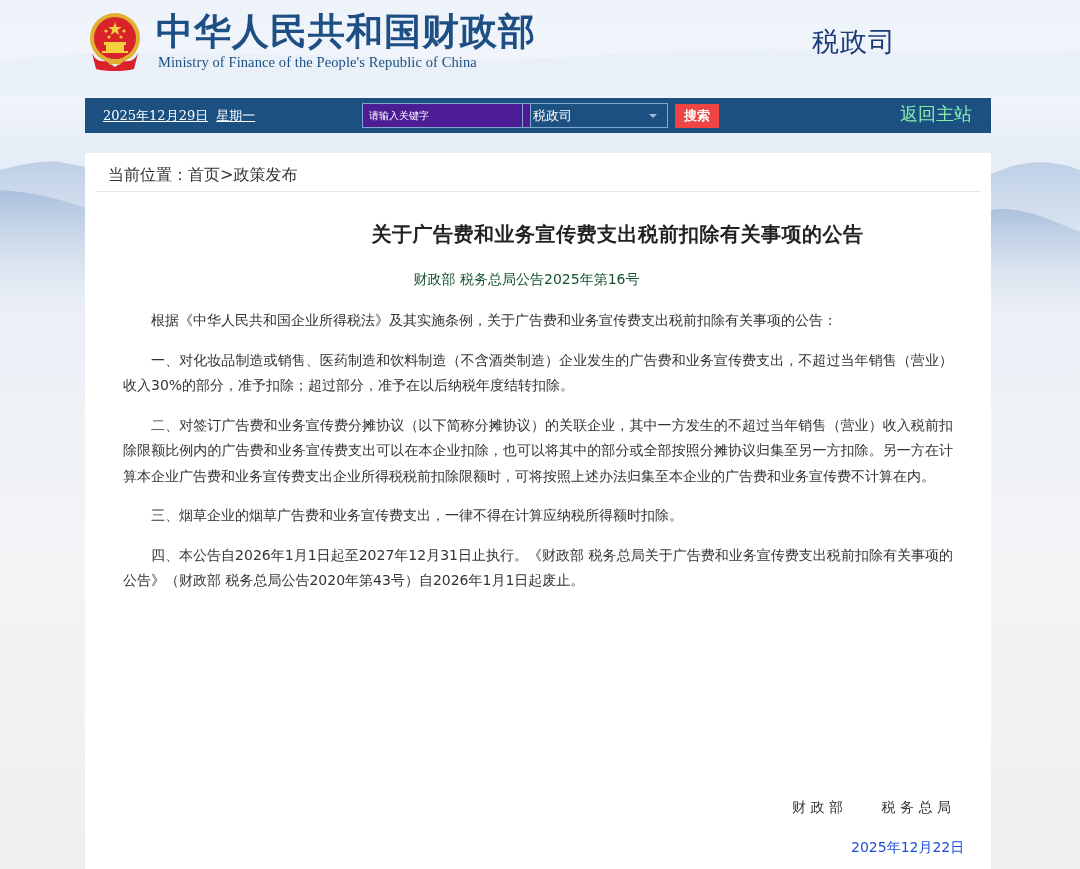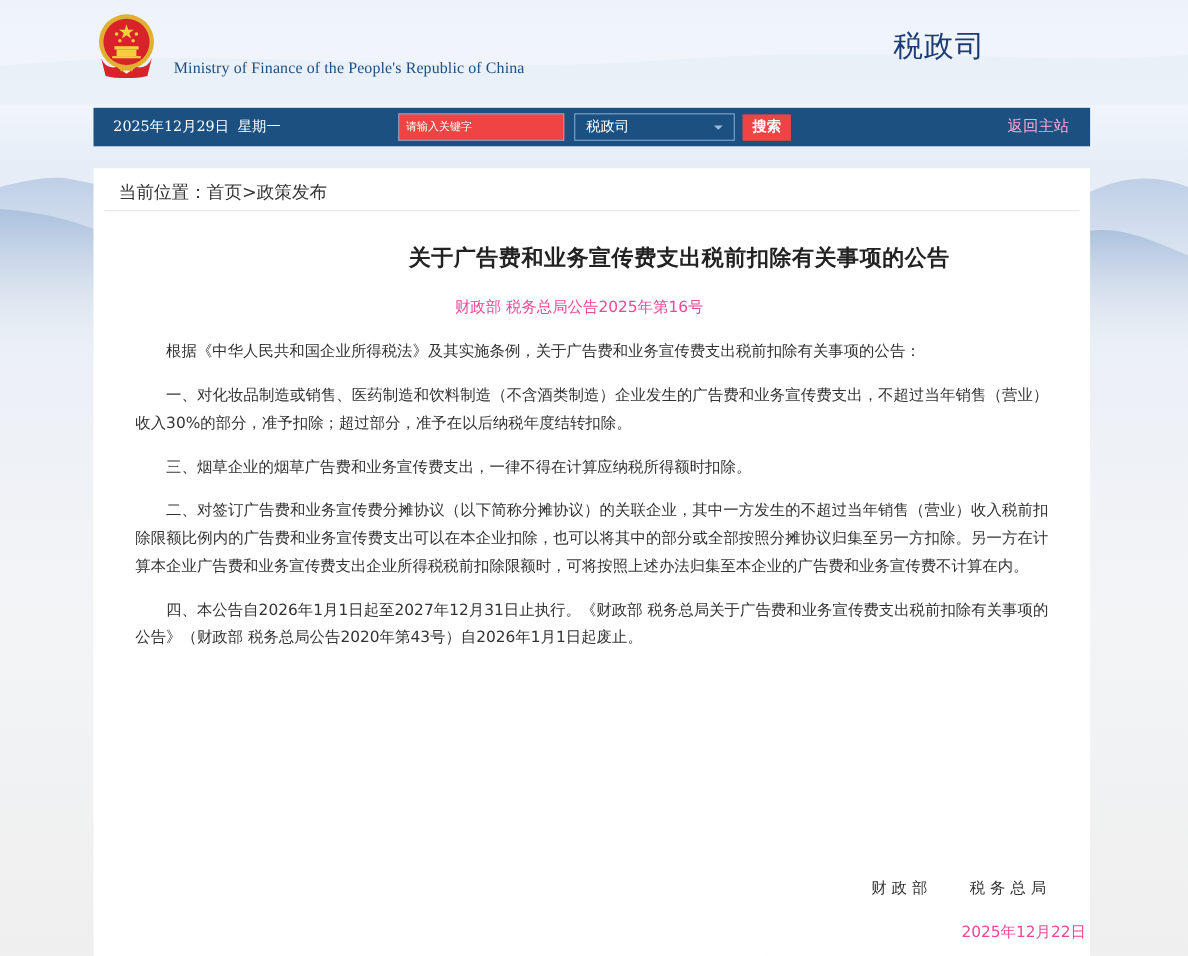--- a/index.html
+++ b/index.html
@@ -126,6 +126,7 @@
     <path d="M6,42 Q10,52 20,50 L29,56 L38,50 Q48,52 52,42 L48,58 Q40,60 29,60 Q18,60 10,58 Z" fill="#d8232a"></path>
     <path d="M22,50 Q29,46 36,50 L34,54 Q29,52 24,54 Z" fill="#e0b030"></path>
   </svg>
+  <div class="logo-cn">中华人民共和国财政部</div>
   <div class="logo-en">Ministry of Finance of the People's Republic of China</div>
   <div class="dept-title">税政司</div>
 </div>

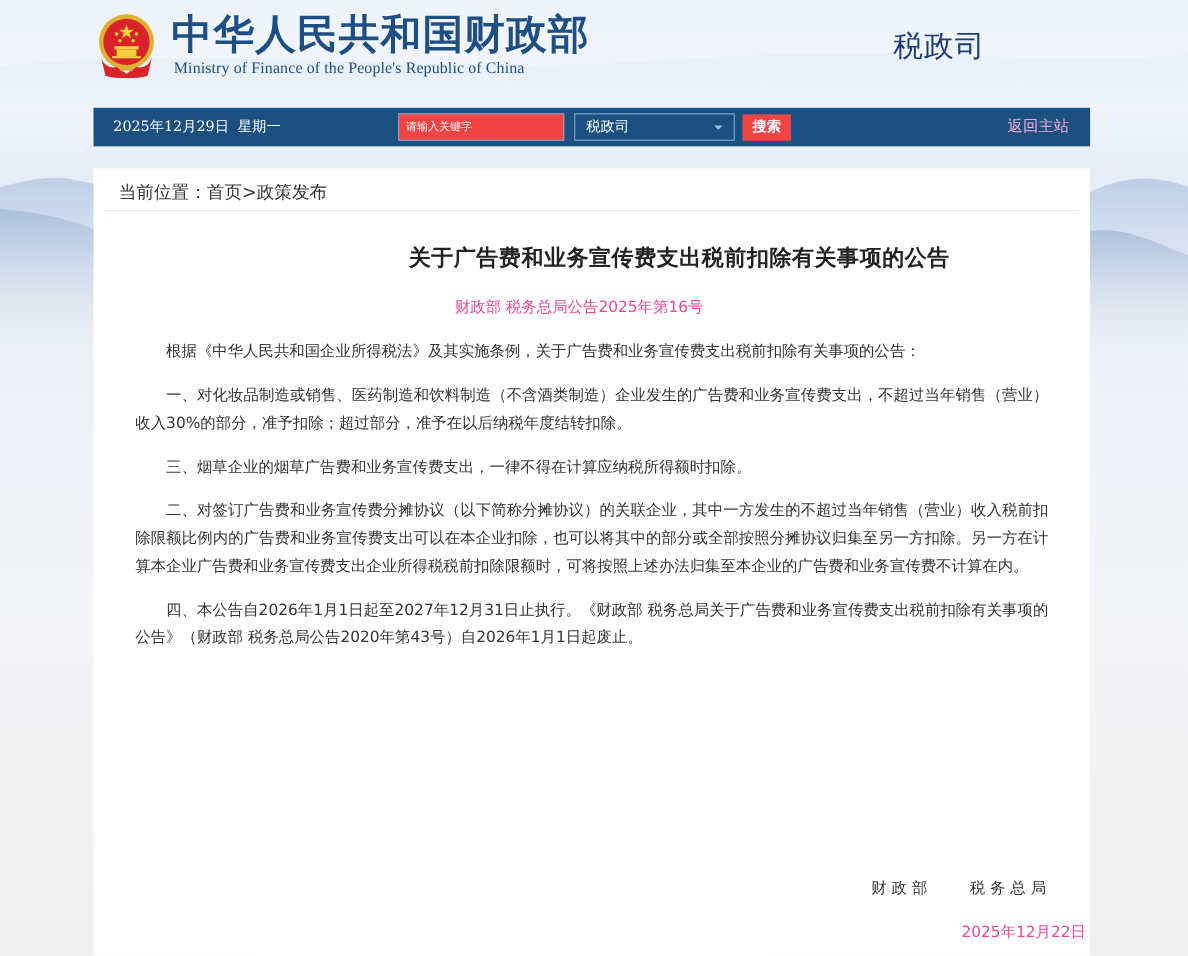--- a/index.html
+++ b/index.html
@@ -32,7 +32,7 @@
   }
   .nav-date {
     position: absolute; left: 18px; top: 0; line-height: 35px;
-    font-family: "DejaVu Serif", serif; font-size: 13px; color: #fff; white-space: nowrap;
+    font-family: "DejaVu Serif", serif; font-size: 13px; color: #fff; white-space: nowrap; text-decoration: underline;
   }
   .nav-date span + span { margin-left: 8px; }
   .search-input {

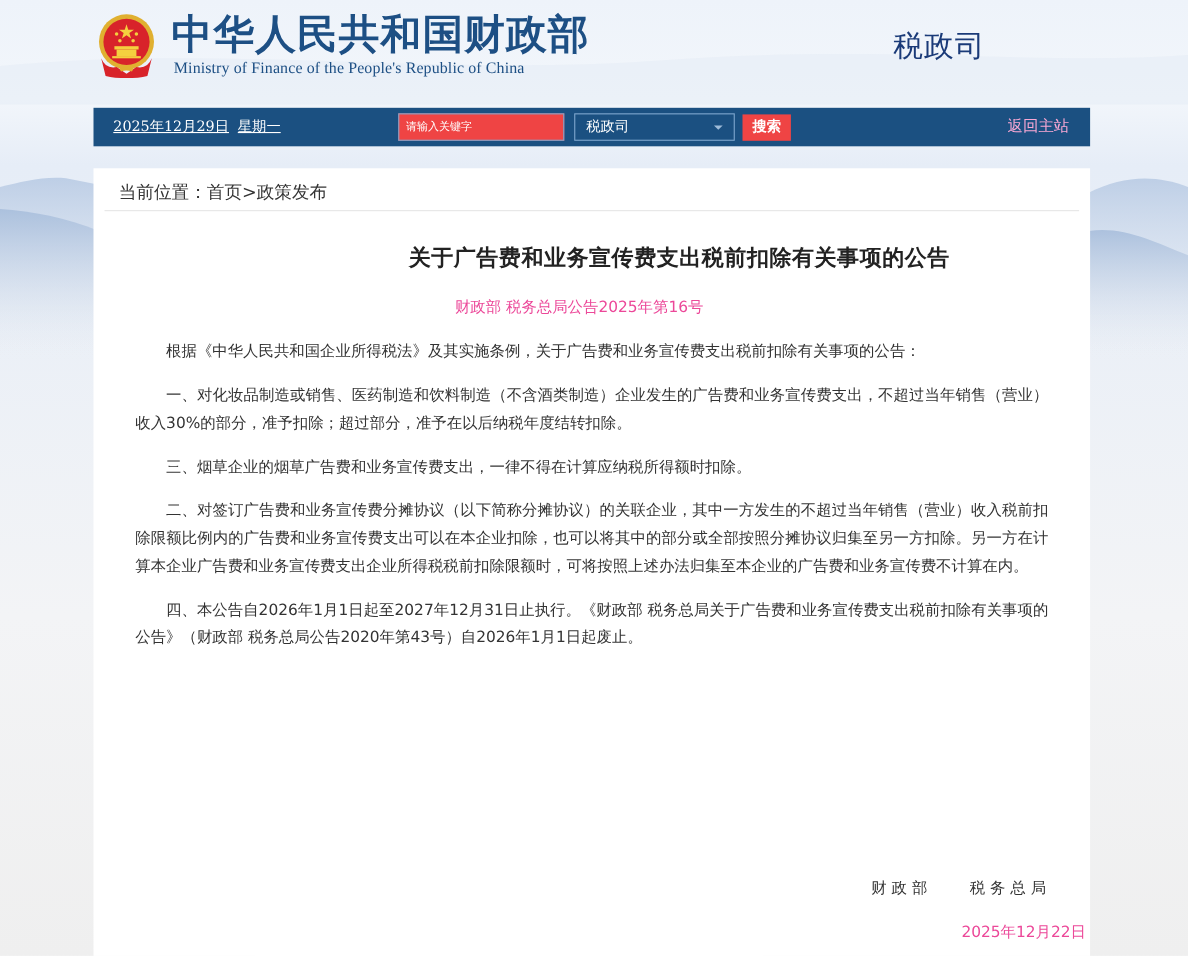--- a/index.html
+++ b/index.html
@@ -36,8 +36,8 @@
   }
   .nav-date span + span { margin-left: 8px; }
   .search-input {
-    position: absolute; left: 277px; top: 5px; width: 151px; height: 25px;
-    border: 1px solid #7fa7cf; background: #ef4444; color: #fff;
+    position: absolute; left: 277px; top: 5px; width: 169px; height: 25px;
+    border: 1px solid #7fa7cf; background: #4c1d95; color: #fff;
     font-size: 10px; padding-left: 6px; font-family: "DejaVu Sans", sans-serif; outline: none;
   }
   .search-input::placeholder { color: #ffffff; }

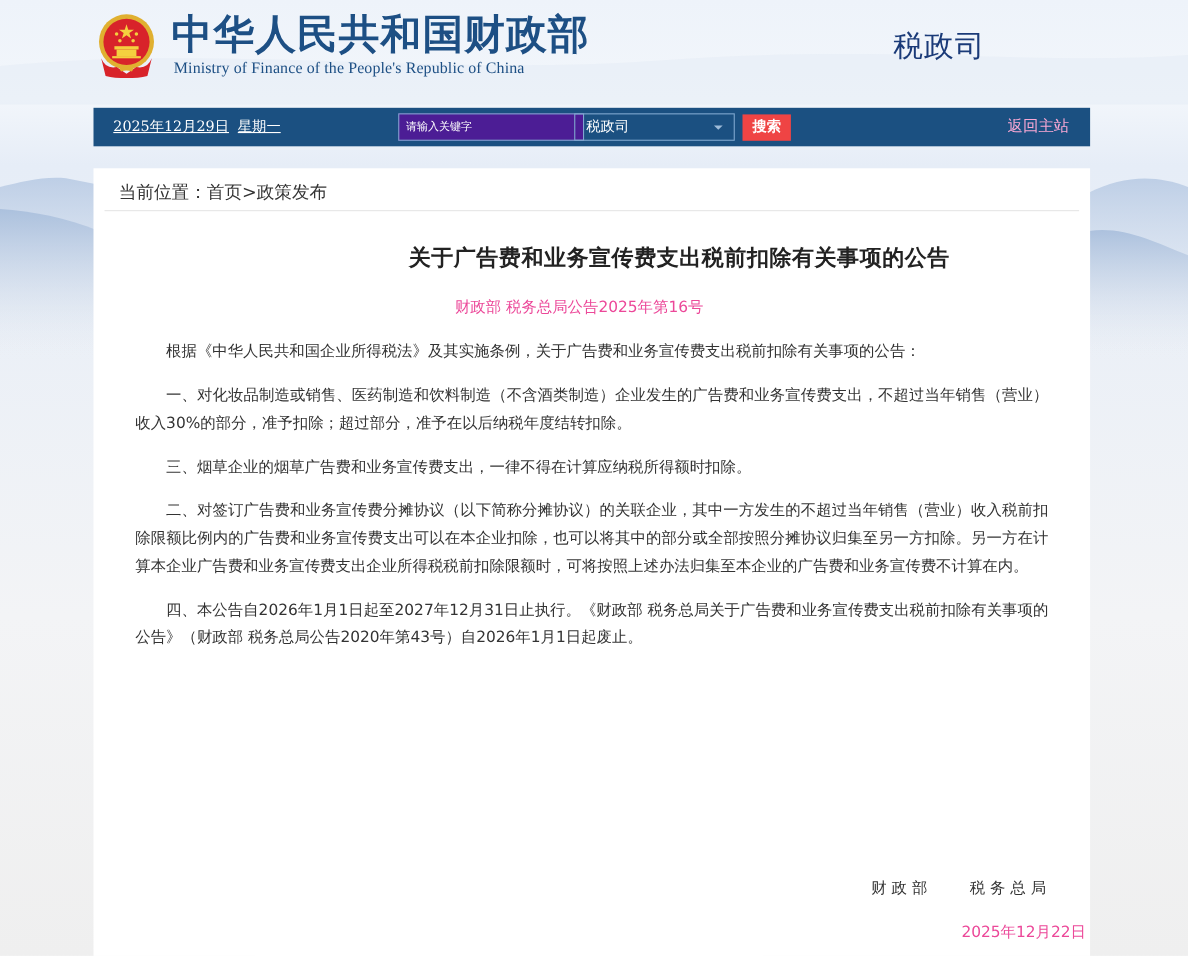--- a/index.html
+++ b/index.html
@@ -56,8 +56,8 @@
     font-family: "DejaVu Serif", serif; font-weight: bold; border: none;
   }
   .back-link {
-    position: absolute; right: 19px; top: 0; line-height: 35px; font-size: 14px; color: #f9a8d4;
-    font-family: Liberation Serif, serif; text-decoration: none;
+    position: absolute; right: 19px; top: 0; line-height: 35px; font-size: 18px; color: #86efac;
+    font-family: Liberation Mono, monospace; text-decoration: none;
   }
   .content {
     position: absolute; left: 85px; top: 153px; width: 906px; height: 716px;

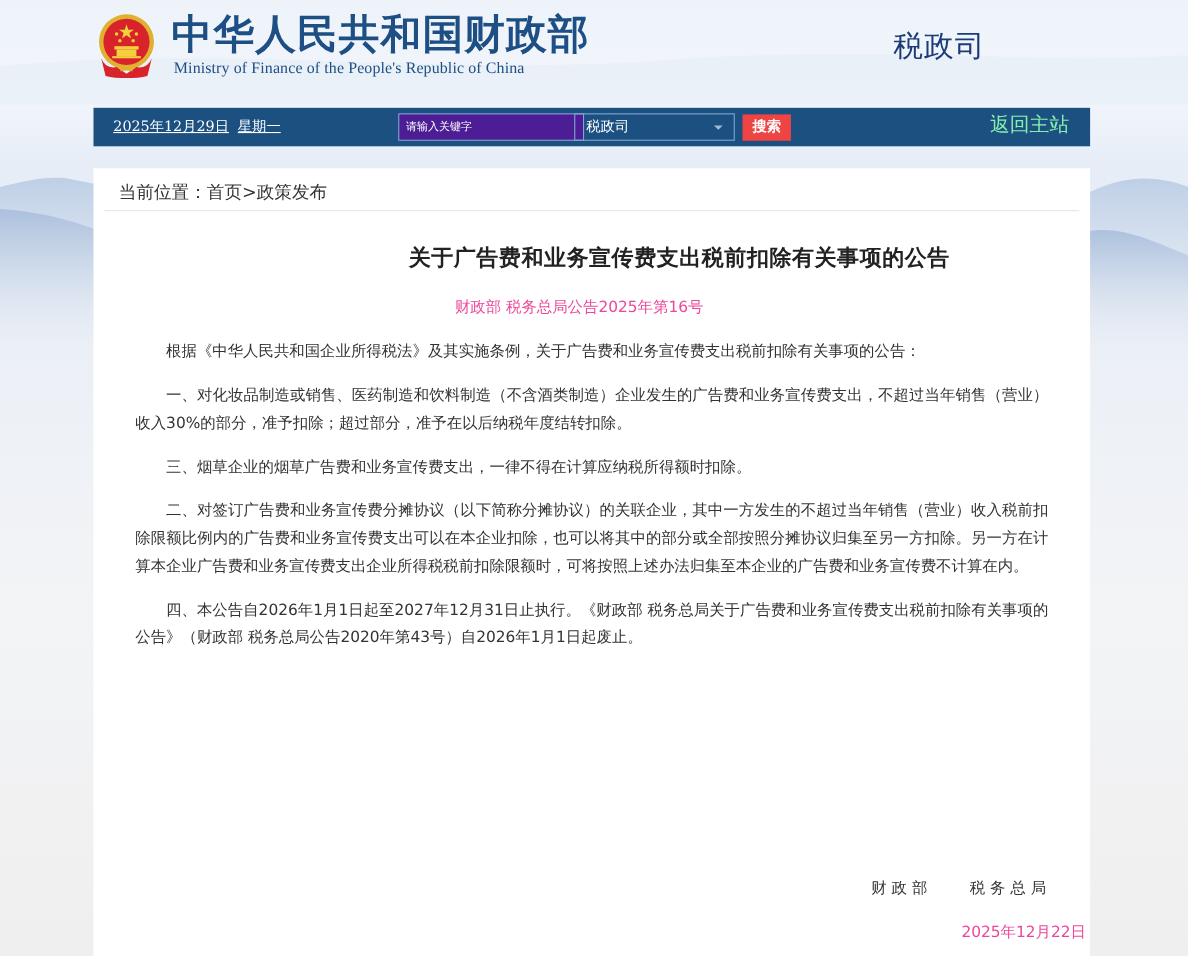--- a/index.html
+++ b/index.html
@@ -75,7 +75,7 @@
   }
   .doc-number {
     position: absolute; left: 0; top: 118px; width: 864px; text-align: center;
-    font-size: 14px; color: #ec4899; padding-left: 19px;
+    font-size: 14px; color: #14532d; padding-left: 19px;
   }
   .doc-body {
     position: absolute; left: 38px; top: 155px; width: 830px;

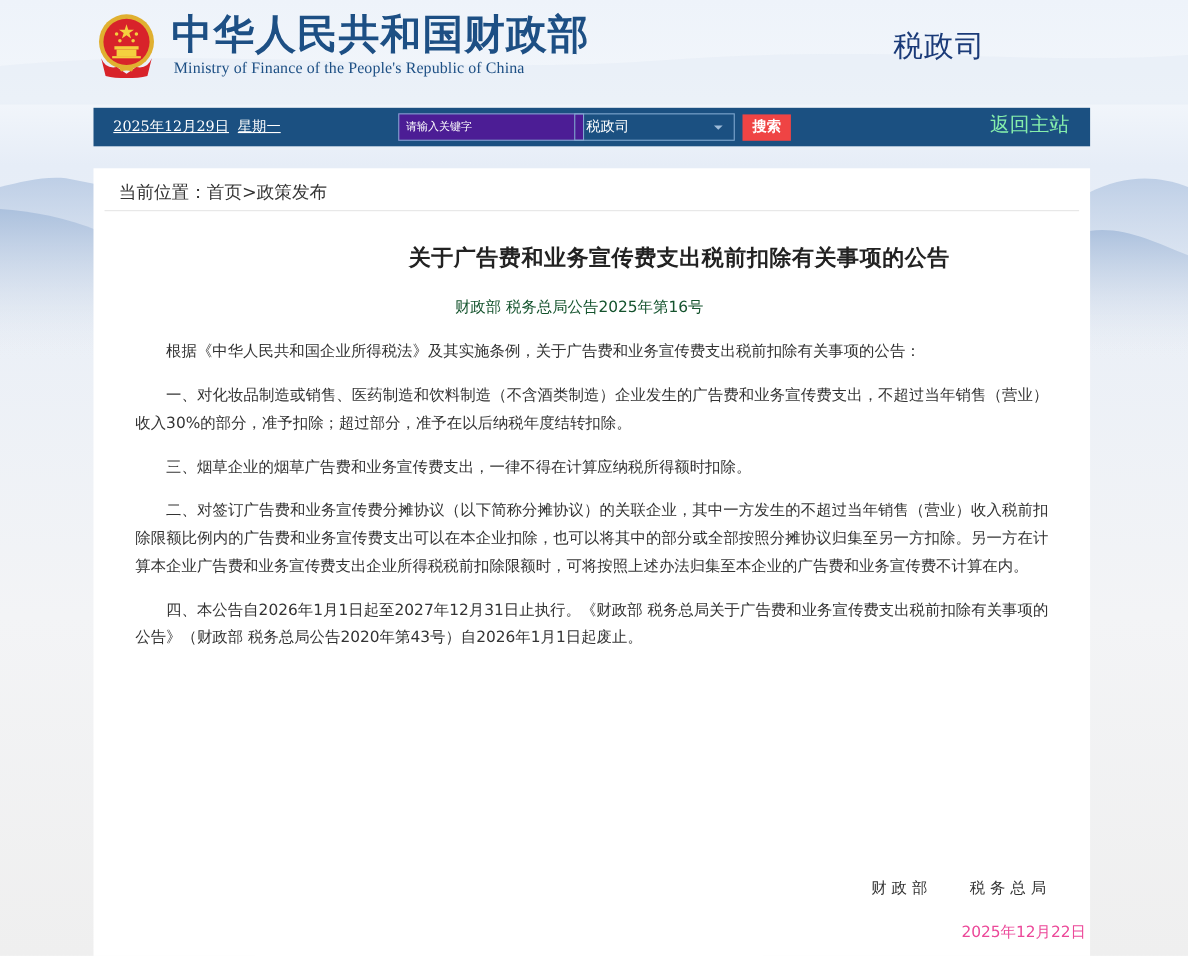--- a/index.html
+++ b/index.html
@@ -156,8 +156,8 @@
   <div class="doc-body">
     <p>根据《中华人民共和国企业所得税法》及其实施条例，关于广告费和业务宣传费支出税前扣除有关事项的公告：</p>
     <p>一、对化妆品制造或销售、医药制造和饮料制造（不含酒类制造）企业发生的广告费和业务宣传费支出，不超过当年销售（营业）收入30%的部分，准予扣除；超过部分，准予在以后纳税年度结转扣除。</p>
+    <p>二、对签订广告费和业务宣传费分摊协议（以下简称分摊协议）的关联企业，其中一方发生的不超过当年销售（营业）收入税前扣除限额比例内的广告费和业务宣传费支出可以在本企业扣除，也可以将其中的部分或全部按照分摊协议归集至另一方扣除。另一方在计算本企业广告费和业务宣传费支出企业所得税税前扣除限额时，可将按照上述办法归集至本企业的广告费和业务宣传费不计算在内。</p>
     <p>三、烟草企业的烟草广告费和业务宣传费支出，一律不得在计算应纳税所得额时扣除。</p>
-    <p>二、对签订广告费和业务宣传费分摊协议（以下简称分摊协议）的关联企业，其中一方发生的不超过当年销售（营业）收入税前扣除限额比例内的广告费和业务宣传费支出可以在本企业扣除，也可以将其中的部分或全部按照分摊协议归集至另一方扣除。另一方在计算本企业广告费和业务宣传费支出企业所得税税前扣除限额时，可将按照上述办法归集至本企业的广告费和业务宣传费不计算在内。</p>
     <p>四、本公告自2026年1月1日起至2027年12月31日止执行。《财政部 税务总局关于广告费和业务宣传费支出税前扣除有关事项的公告》（财政部 税务总局公告2020年第43号）自2026年1月1日起废止。</p>
   </div>
 

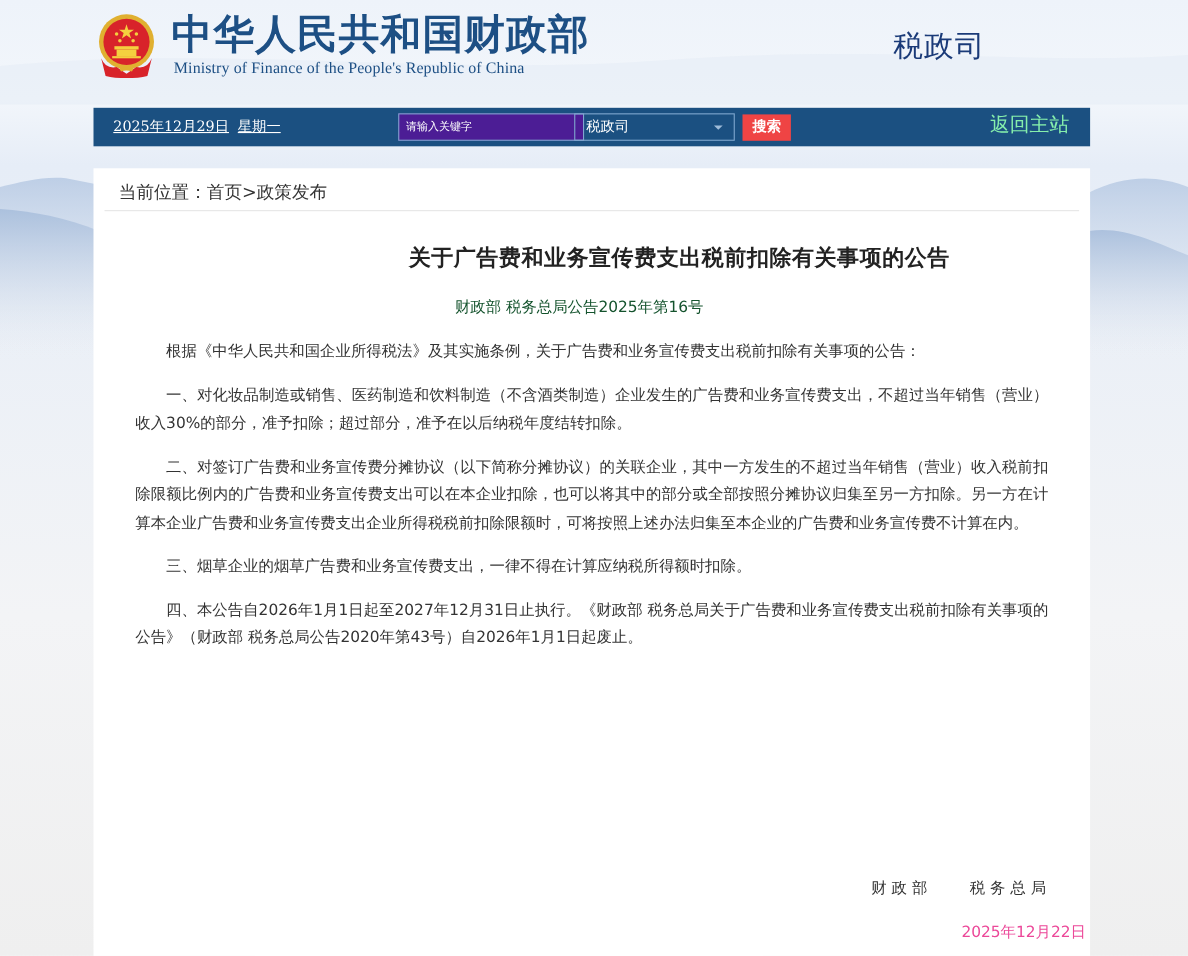--- a/index.html
+++ b/index.html
@@ -87,7 +87,7 @@
   }
   .sign-orgs span + span { margin-left: 34px; }
   .sign-date {
-    position: absolute; left: 789px; top: 686px; font-size: 14px; color: #ec4899; white-space: nowrap;
+    position: absolute; left: 766px; top: 686px; font-size: 14px; color: #1d4ed8; white-space: nowrap;
   }
 </style>
 </head>

